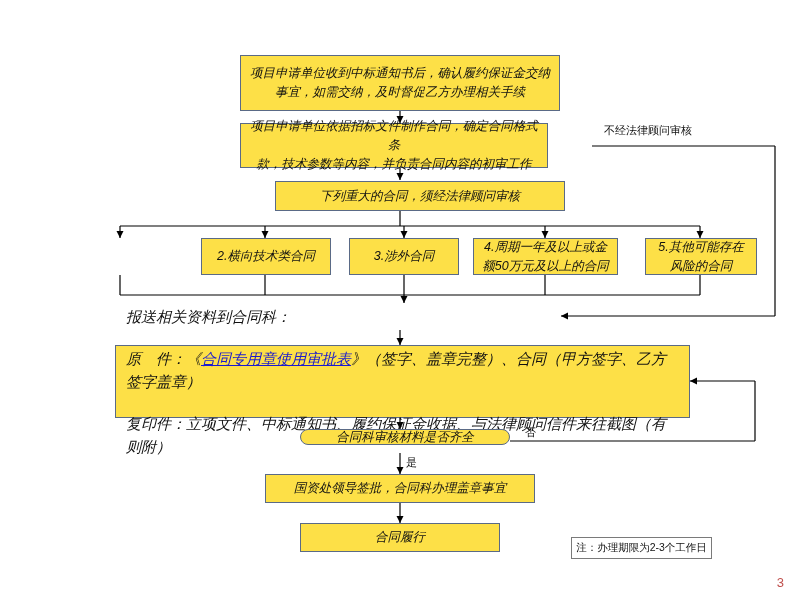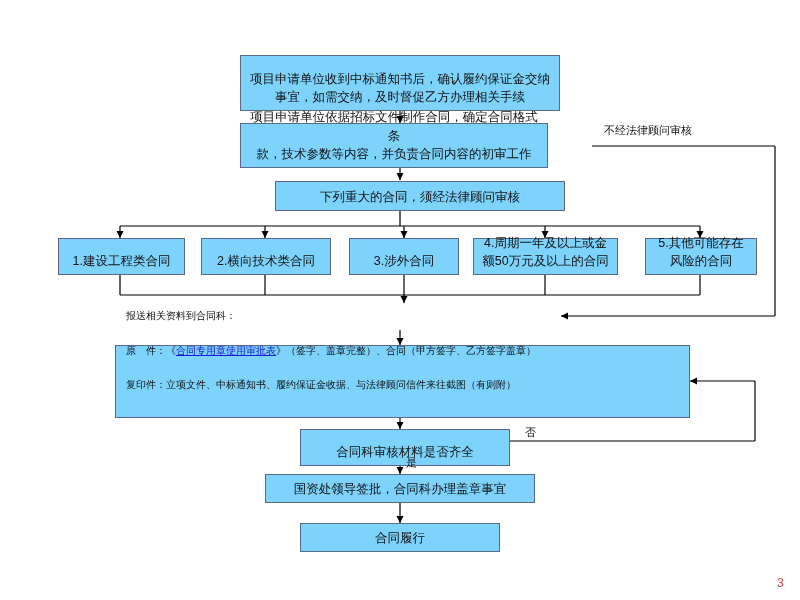--- a/index.html
+++ b/index.html
@@ -23,17 +23,18 @@
   .node {
     position: absolute;
     box-sizing: border-box;
-    background: #7dd3fc;
+    background: #fde047;
     border: 1px solid #5a6a86;
     color: #111111;
     font-size: 12.5px;
     line-height: 1.5;
     display: flex;
-    align-items: flex-end;
+    align-items: center;
     justify-content: center;
     text-align: center;
     padding: 3px 6px;
     white-space: pre-line;
+    font-style: italic;
   }
   .node.left-align {
     justify-content: flex-start;

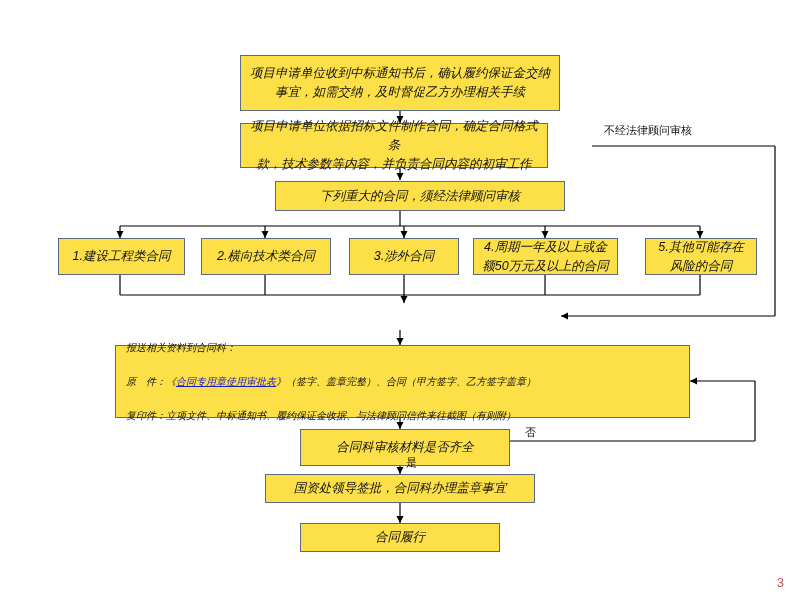--- a/index.html
+++ b/index.html
@@ -153,9 +153,6 @@
     <span class="inner">下列重大的合同，须经法律顾问审核</span>
   </div>
 
-  <div class="node" style="left:58px; top:238px; width:127px; height:37px;">
-    <span class="inner">1.建设工程类合同</span>
-  </div>
 
   <div class="node" style="left:201px; top:238px; width:130px; height:37px;">
     <span class="inner">2.横向技术类合同</span>

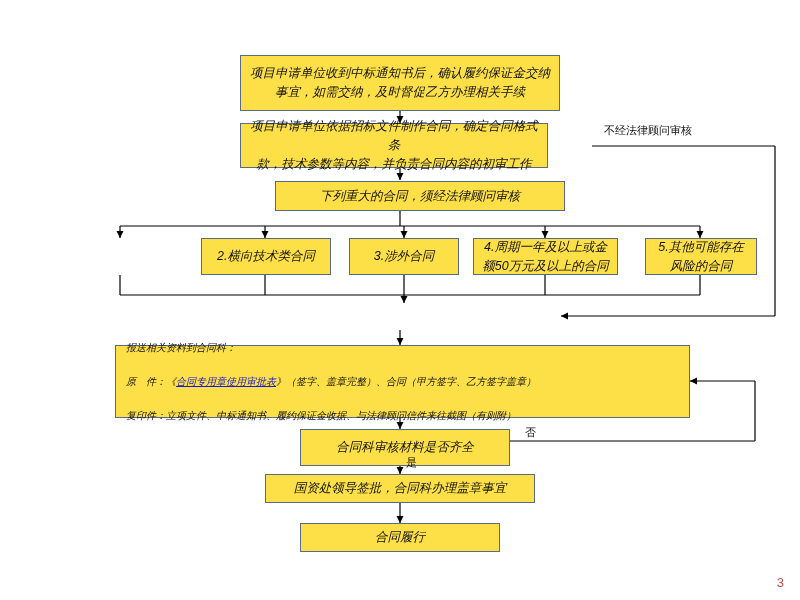--- a/index.html
+++ b/index.html
@@ -83,7 +83,7 @@
   .multiline-left {
     display: block;
     text-align: left;
-    font-size: 10px;
+    font-size: 15px;
     line-height: 1.55;
   }
 </style>

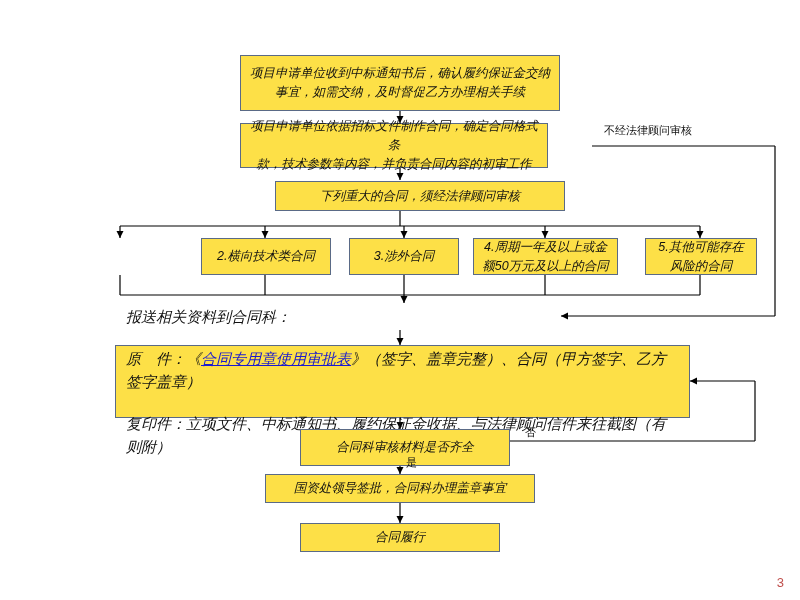--- a/index.html
+++ b/index.html
@@ -181,7 +181,7 @@
     </span>
   </div>
 
-  <div class="node" style="left:300px; top:429px; width:210px; height:37px;">
+  <div class="node" style="left:300px; top:429px; width:210px; height:16px;border-radius:11px;">
     <span class="inner">合同科审核材料是否齐全</span>
   </div>
 

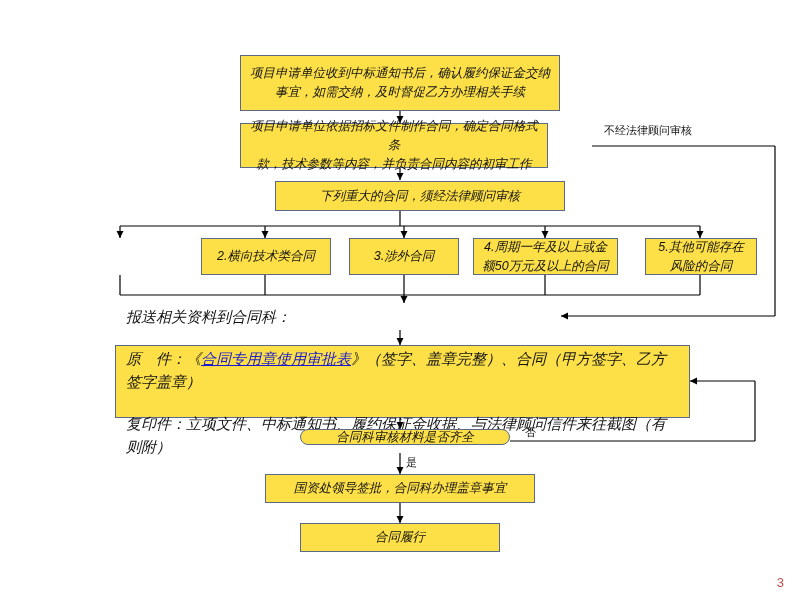--- a/index.html
+++ b/index.html
@@ -199,6 +199,7 @@
 
   <div class="label" style="left:406px; top:455px;">是</div>
 
+  <div class="note" style="left:571px; top:537px; width:141px; height:22px;">注：办理期限为2-3个工作日</div>
 
   <div class="page-num">3</div>
 

